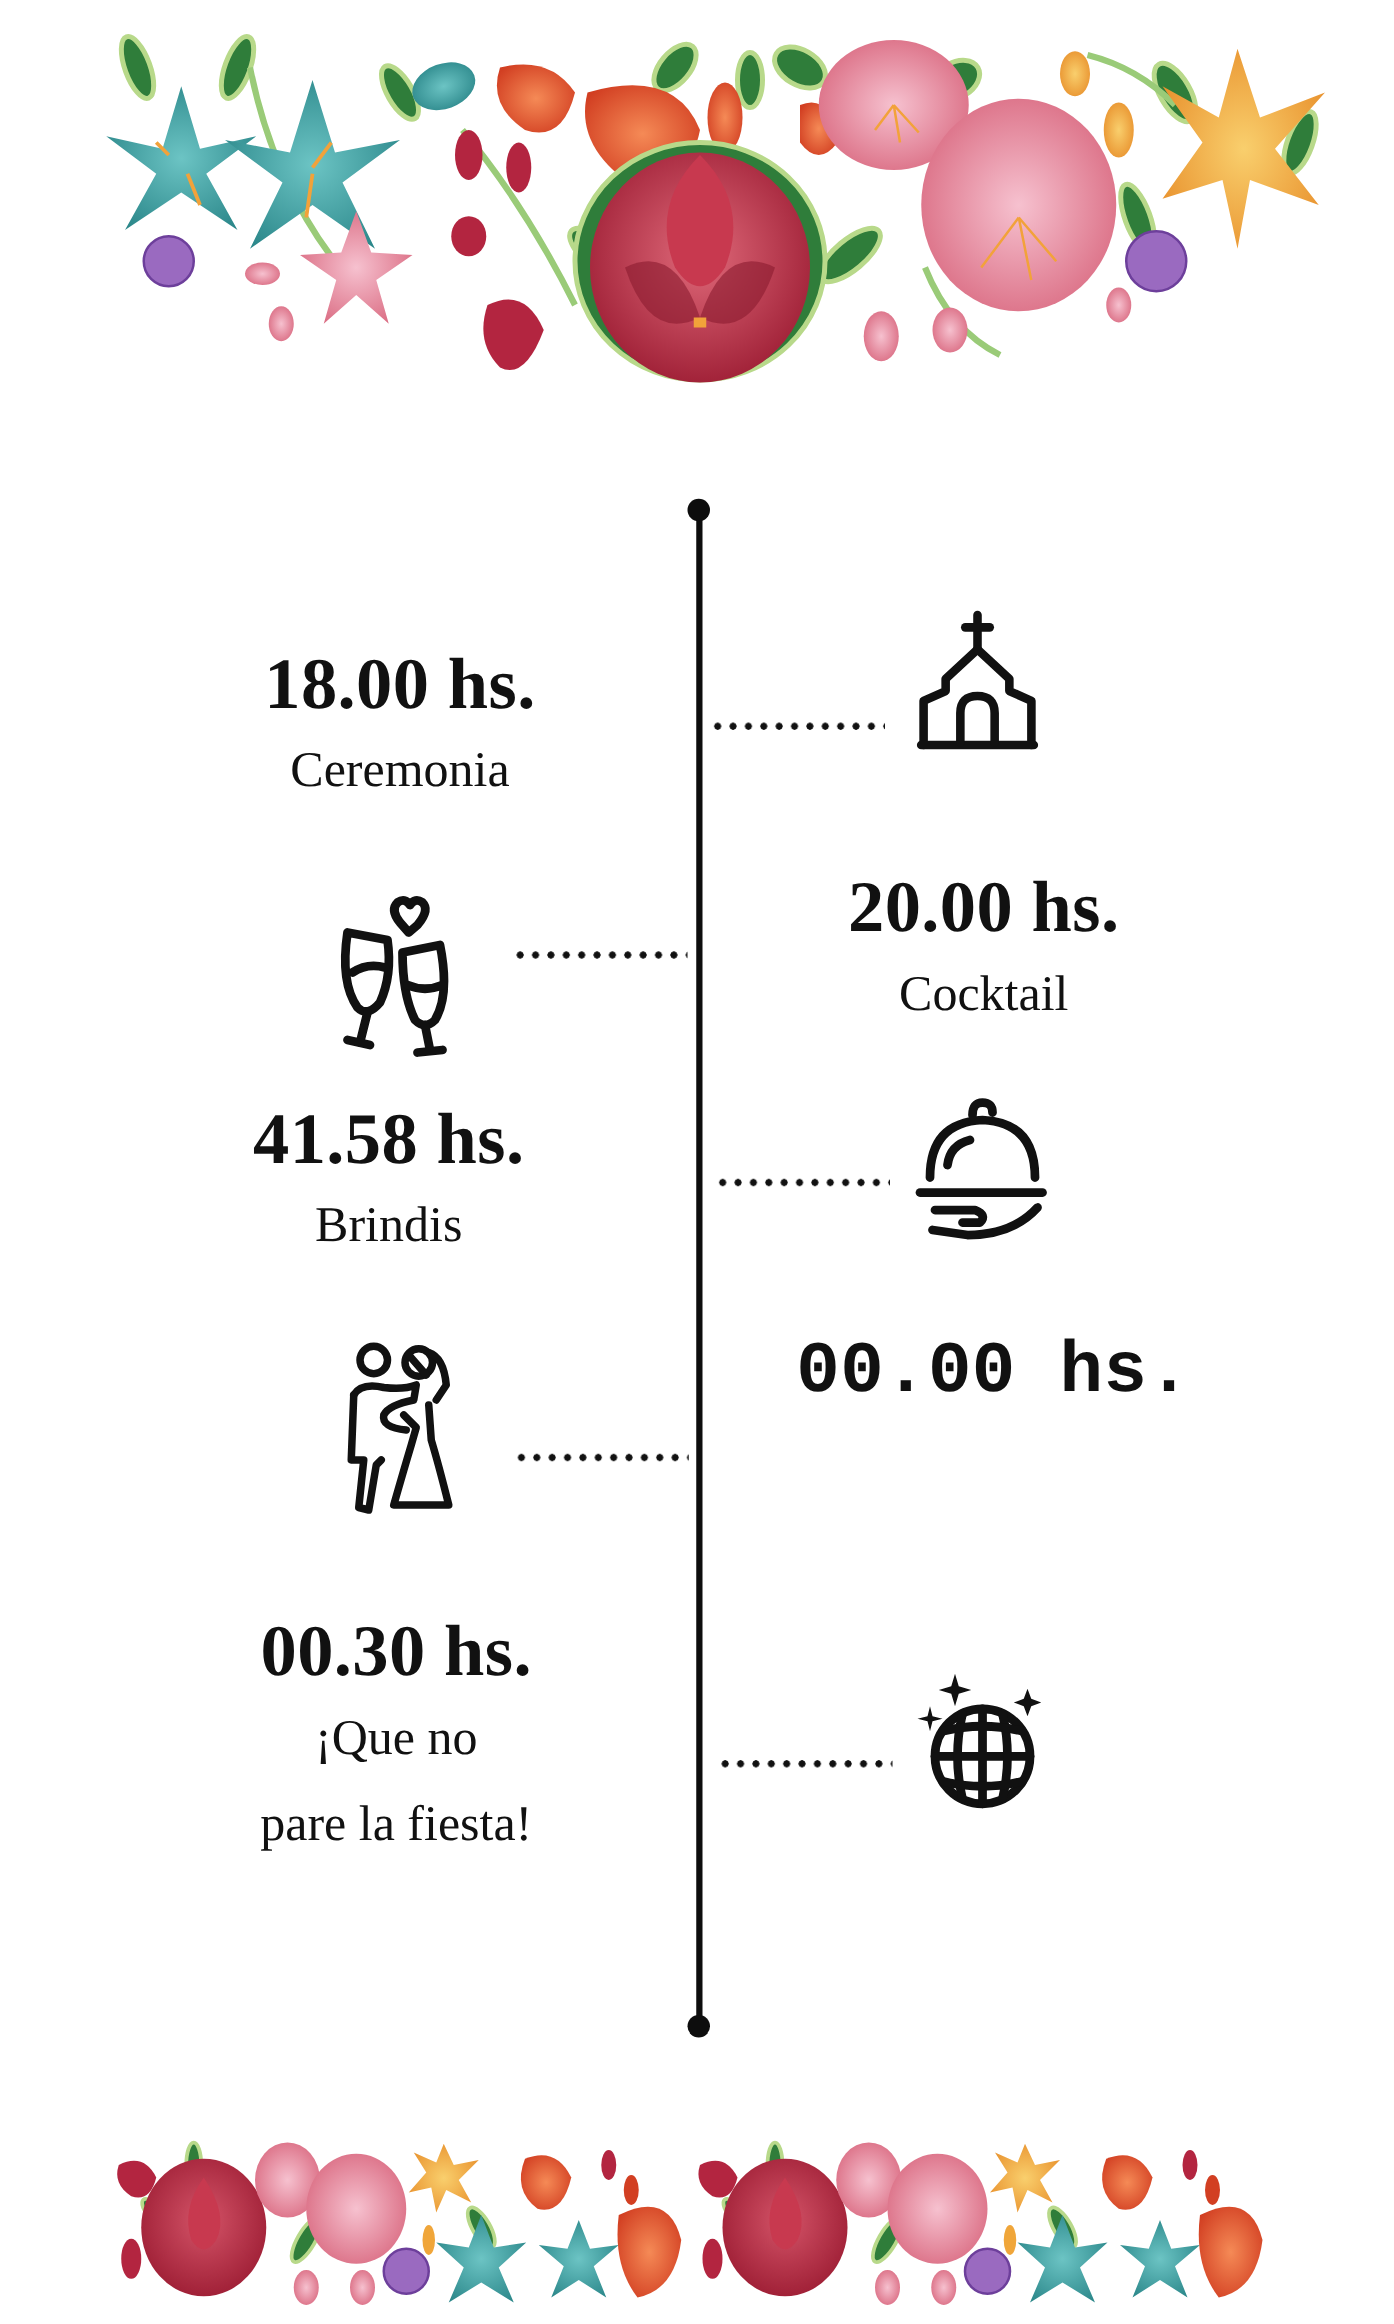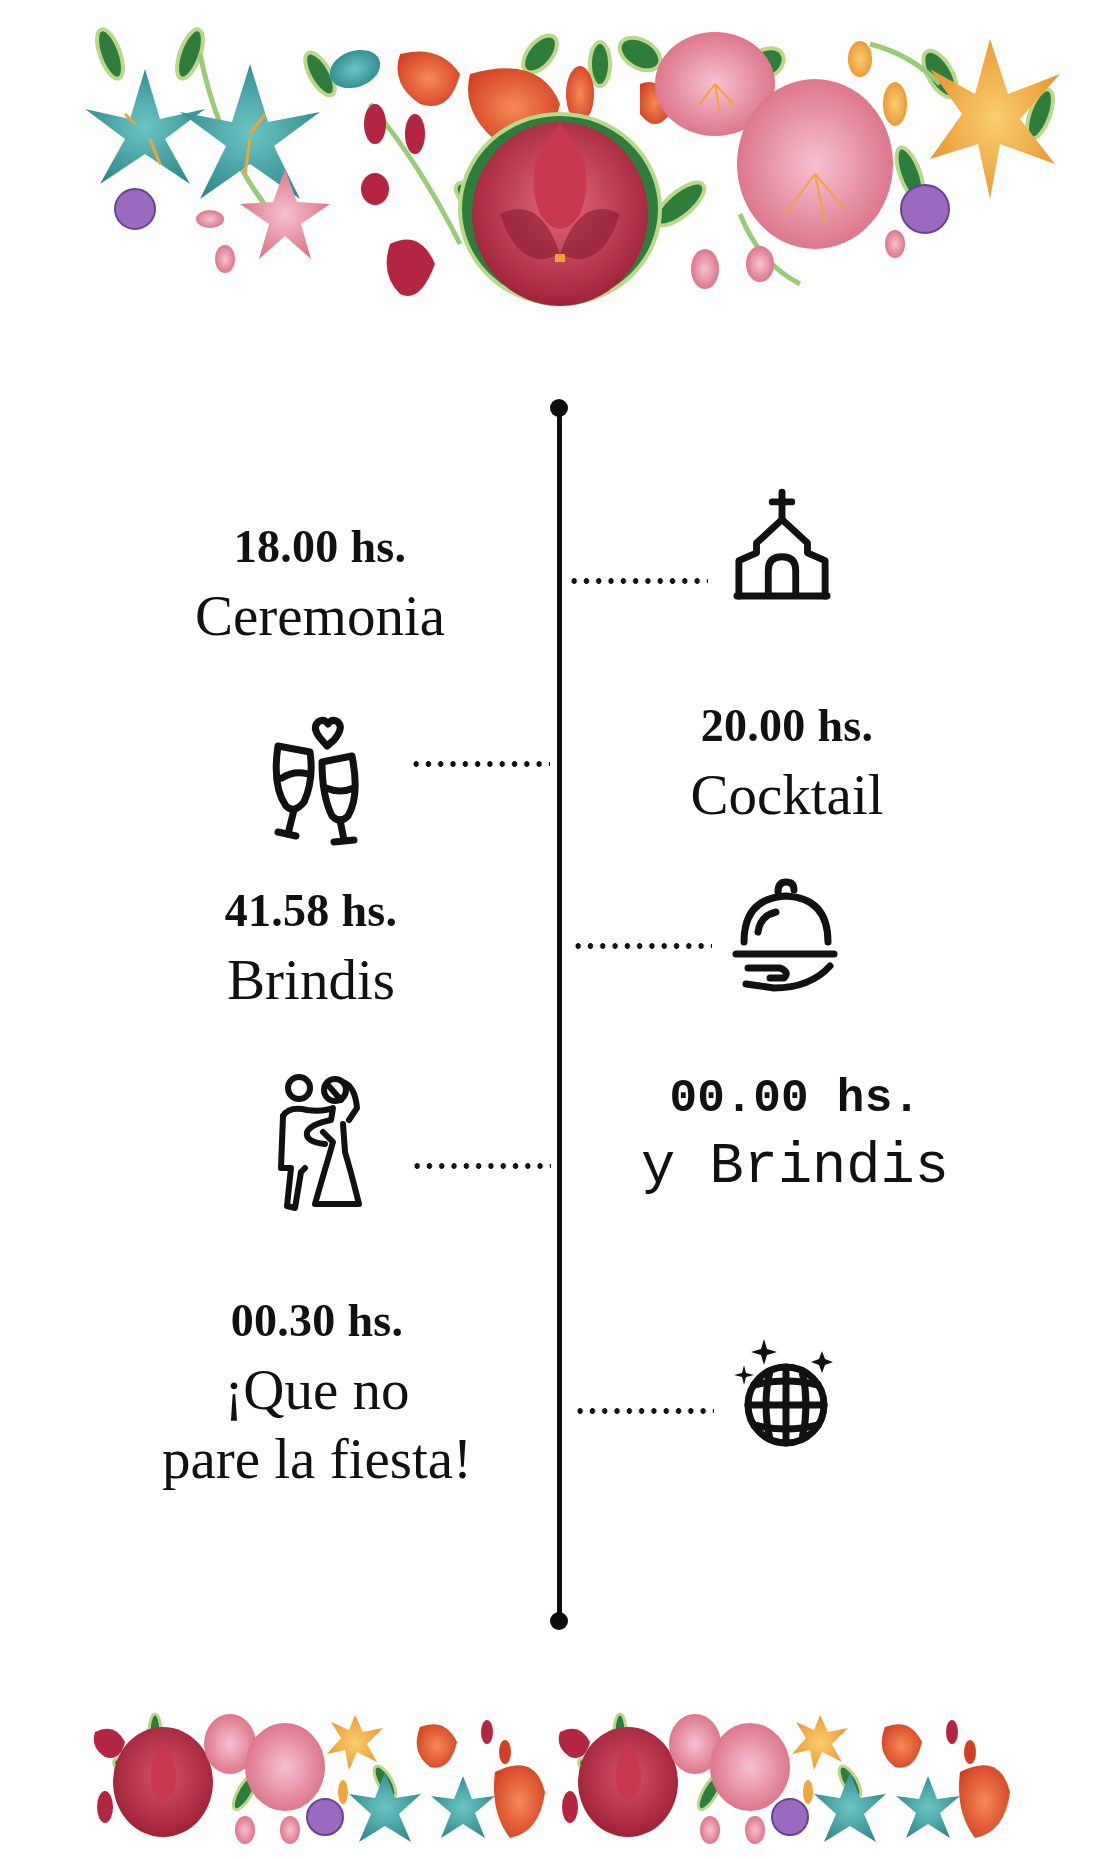--- a/index.html
+++ b/index.html
@@ -11,7 +11,7 @@
   .timeline-dot { width:18px; height:18px; border-radius:50%; background:#0d0d0d; }
   .dots { height:6px; background-image: radial-gradient(circle, #111 2.6px, transparent 3px); background-size:12.3px 6px; background-repeat:repeat-x; }
   .event { text-align:center; width:420px; }
-  .time { font-weight:bold; font-size:46px; line-height:68px; display:block; letter-spacing:0.3px; }
+  .time { font-weight:bold; font-size:58px; line-height:68px; display:block; letter-spacing:0.3px; }
   .label { font-size:57px; line-height:69px; display:block; }
   .icon svg { width:100%; height:100%; display:block; }
 </style>

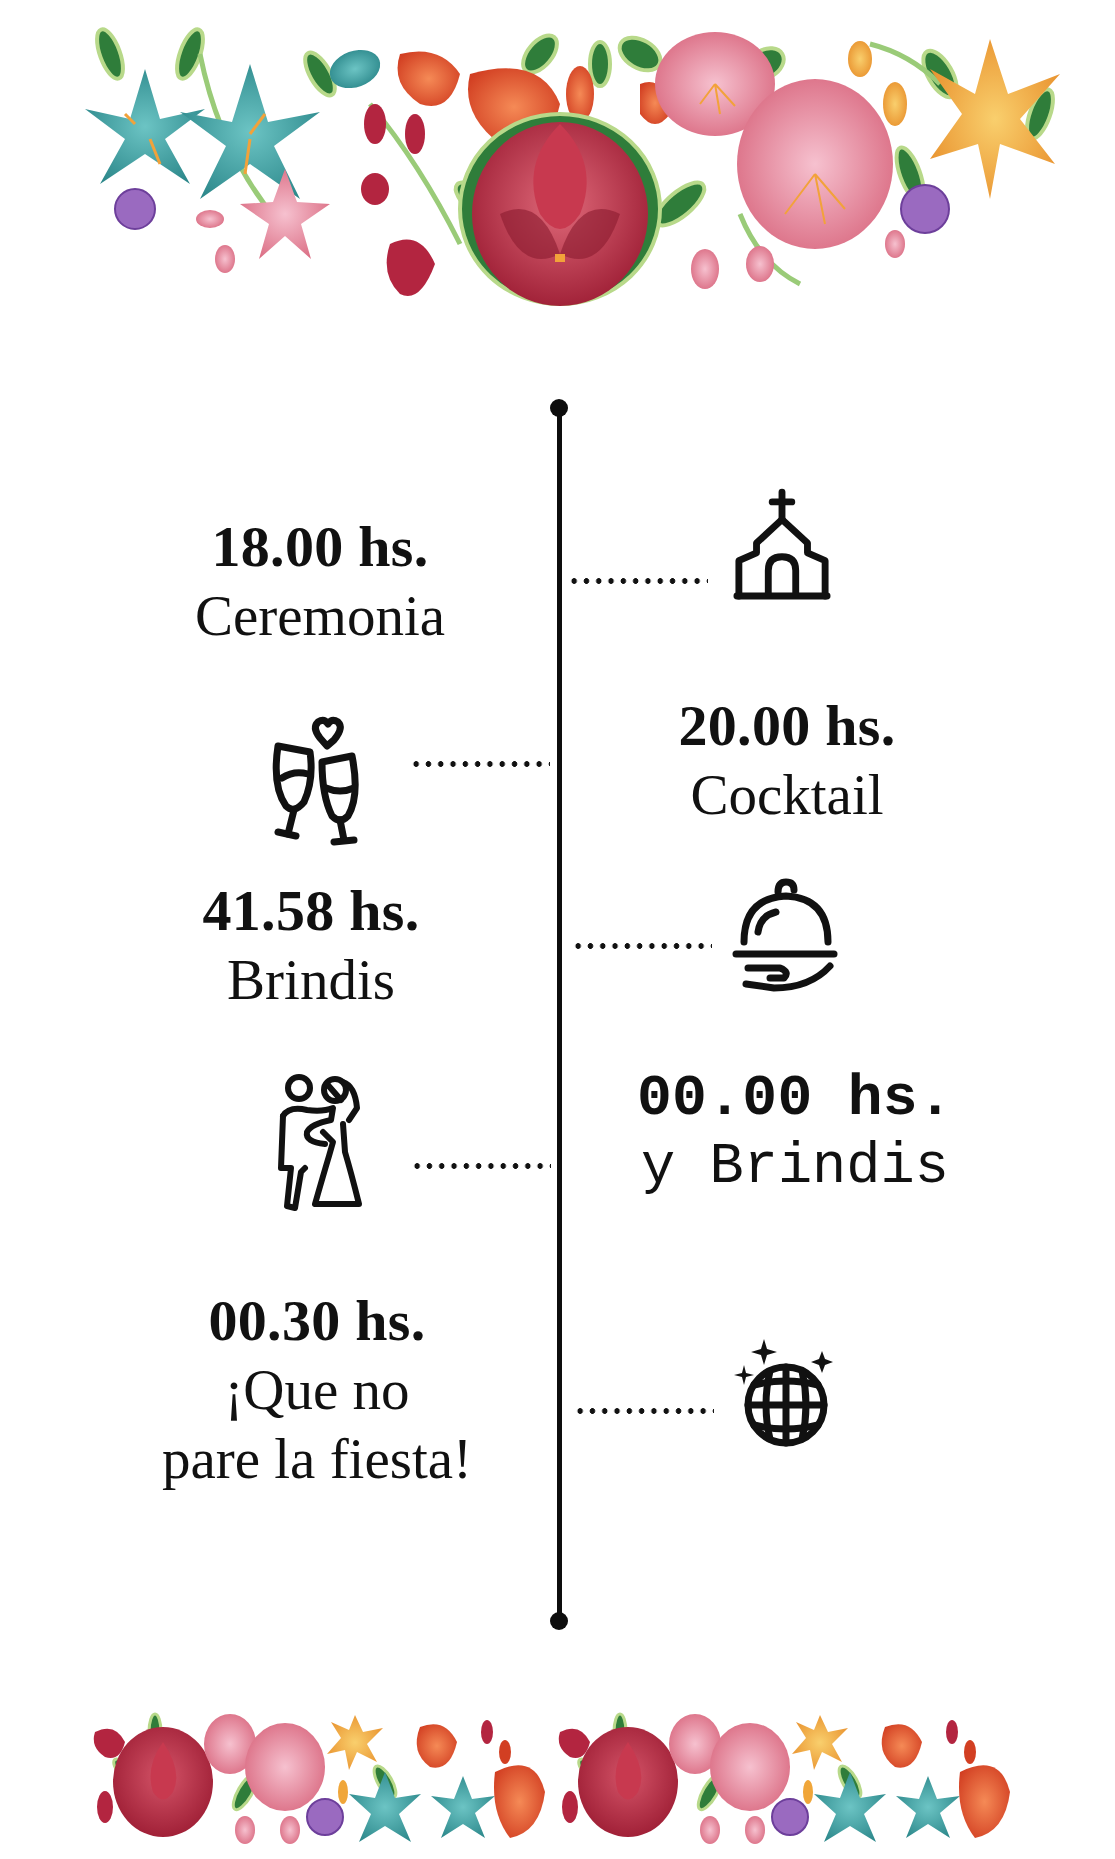--- a/index.html
+++ b/index.html
@@ -12,7 +12,7 @@
   .dots { height:6px; background-image: radial-gradient(circle, #111 2.6px, transparent 3px); background-size:12.3px 6px; background-repeat:repeat-x; }
   .event { text-align:center; width:420px; }
   .time { font-weight:bold; font-size:58px; line-height:68px; display:block; letter-spacing:0.3px; }
-  .label { font-size:57px; line-height:69px; display:block; }
+  .label { font-size:40px; line-height:69px; display:block; }
   .icon svg { width:100%; height:100%; display:block; }
 </style>
 </head>

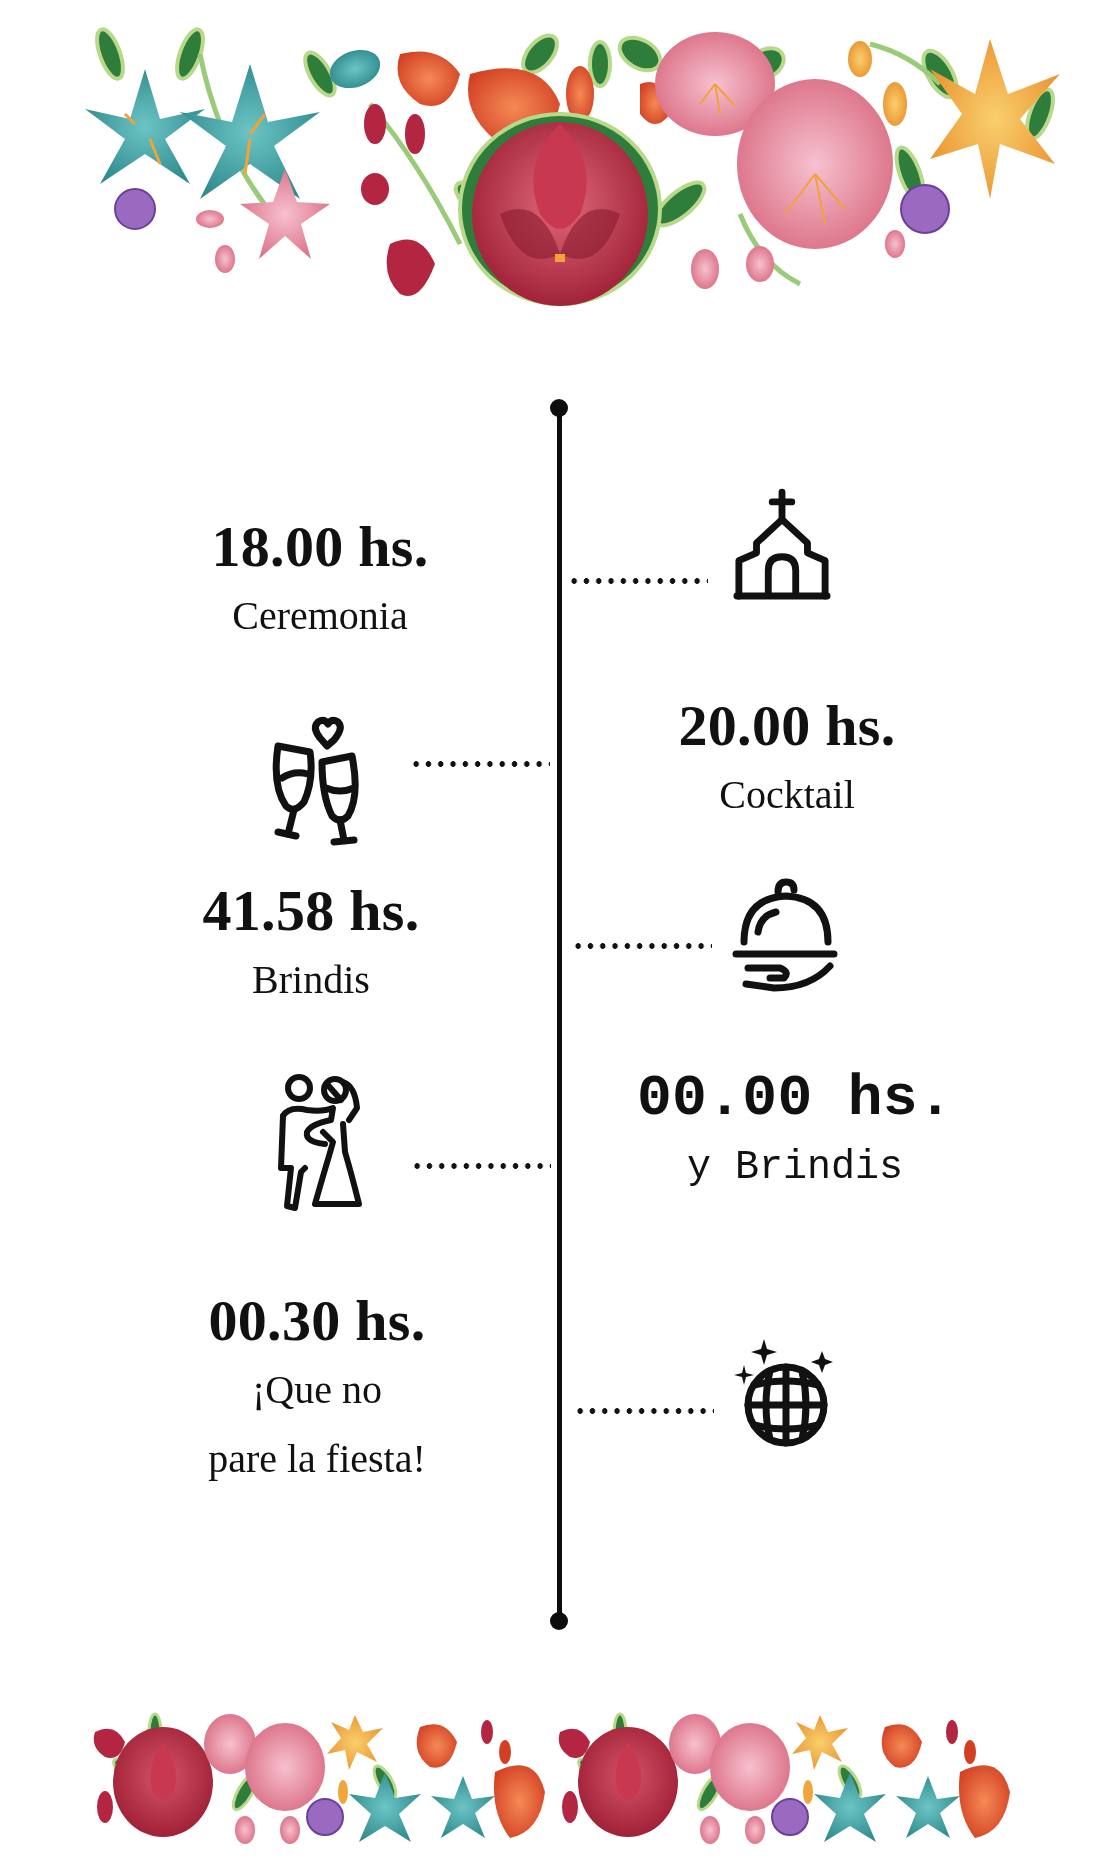--- a/index.html
+++ b/index.html
@@ -191,7 +191,6 @@
 
 <div class="abs event" style="left:585px; top:1065px;font-family:Liberation Mono, monospace;">
   <span class="time">00.00 hs.</span>
-  <span class="label">y Brindis</span>
 </div>
 <div class="abs dots" style="left:411px; top:1163px; width:140px;"></div>
 <div class="abs icon" style="left:271px; top:1072px; width:98px; height:142px;">

